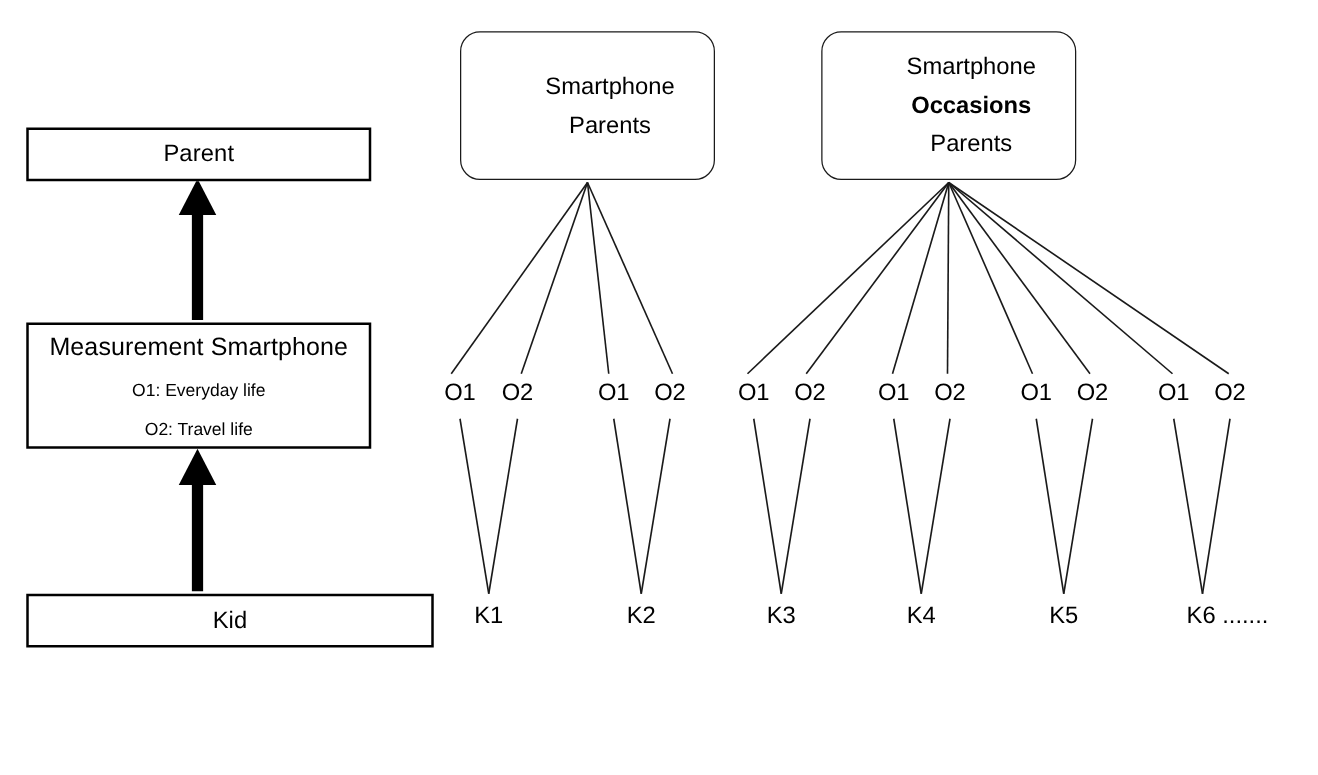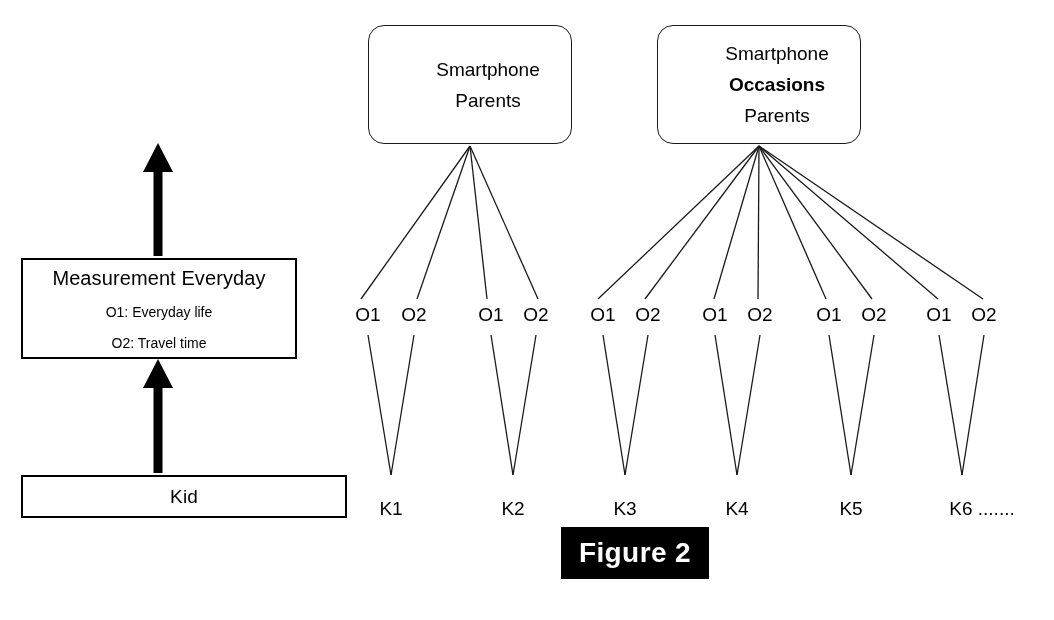--- a/index.html
+++ b/index.html
@@ -167,6 +167,9 @@
     </g>
   </svg>
 
+  <div class="lbox" id="box-parent">
+    <div class="lbox-title">Parent</div>
+  </div>
 
   <div class="lbox" id="box-measure">
     <div class="lbox-title big">Measurement Everyday</div>

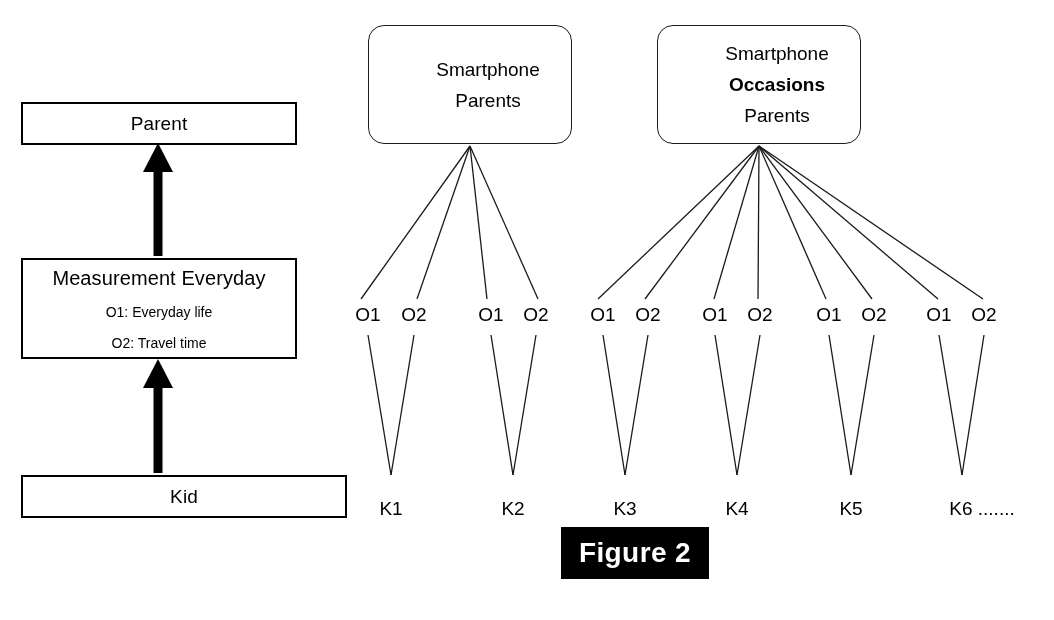--- a/index.html
+++ b/index.html
@@ -172,7 +172,7 @@
   </div>
 
   <div class="lbox" id="box-measure">
-    <div class="lbox-title big">Measurement Everyday</div>
+    <div class="lbox-title big">Measurement Smartphone</div>
     <div class="lbox-sub">O1: Everyday life</div>
     <div class="lbox-sub">O2: Travel time</div>
   </div>

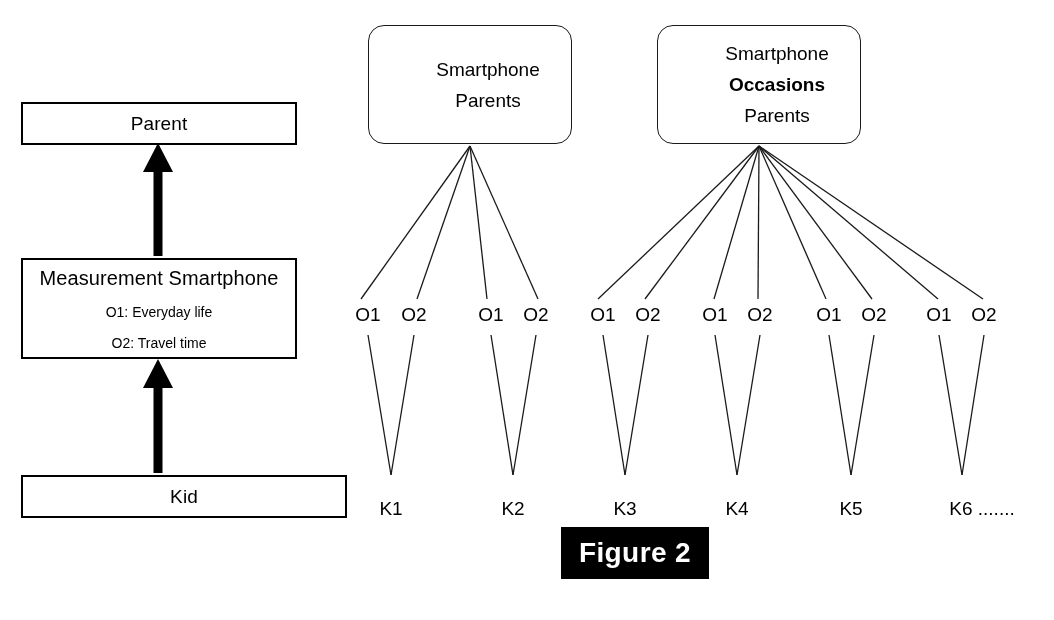--- a/index.html
+++ b/index.html
@@ -174,7 +174,7 @@
   <div class="lbox" id="box-measure">
     <div class="lbox-title big">Measurement Smartphone</div>
     <div class="lbox-sub">O1: Everyday life</div>
-    <div class="lbox-sub">O2: Travel time</div>
+    <div class="lbox-sub">O2: Travel life</div>
   </div>
 
   <div class="lbox" id="box-kid">

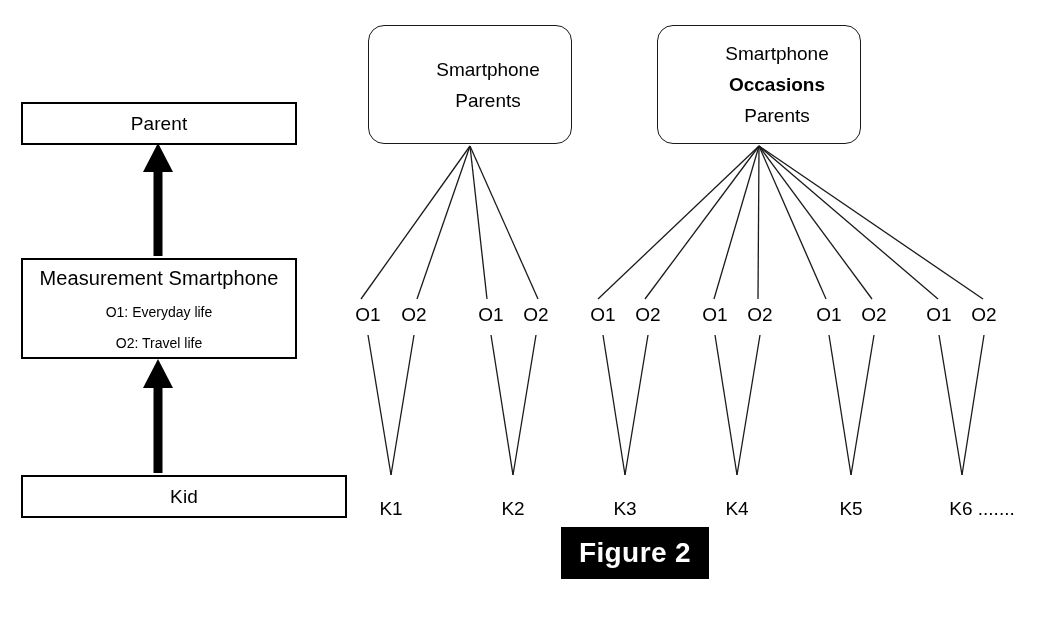--- a/index.html
+++ b/index.html
@@ -92,7 +92,7 @@
     transform: translate(-50%, 0);
   }
   .o-label { top: 304px; }
-  .k-label { top: 498px; }
+  .k-label { top: 482px; }
 
   
   #figure-caption {

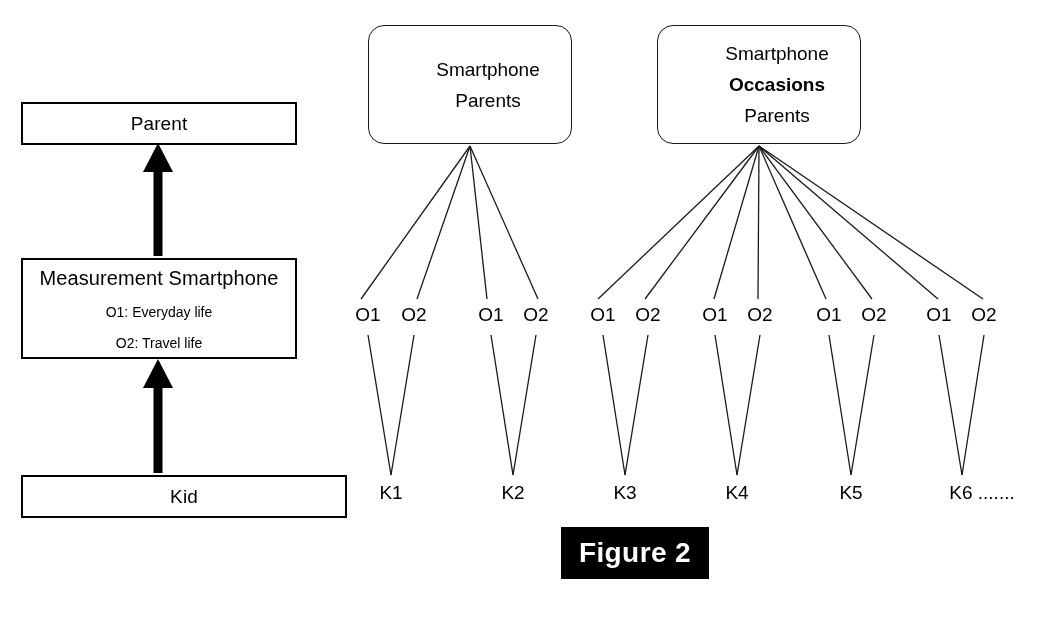--- a/index.html
+++ b/index.html
@@ -212,7 +212,6 @@
   <div class="node-label k-label" style="left:851px">K5</div>
   <div class="node-label k-label" style="left:982px">K6 .......</div>
 
-  <div id="figure-caption">Figure 2</div>
 
 </div>
 

